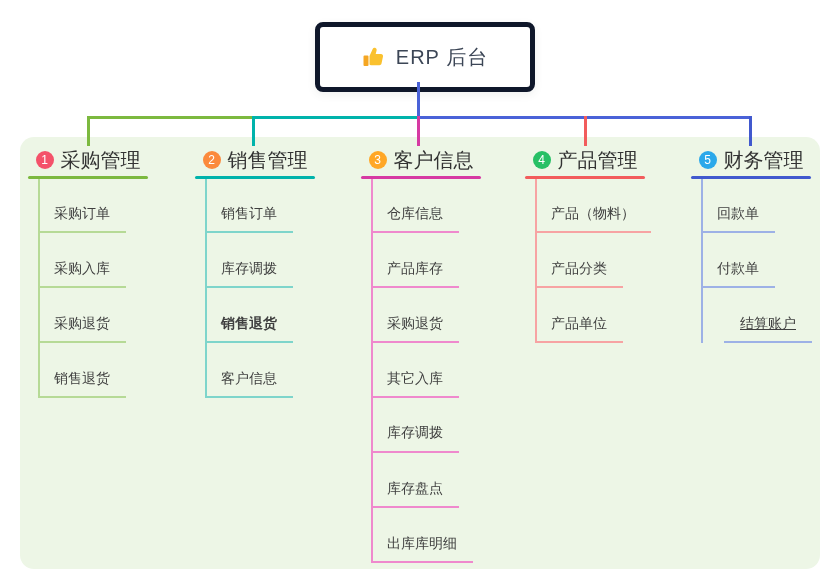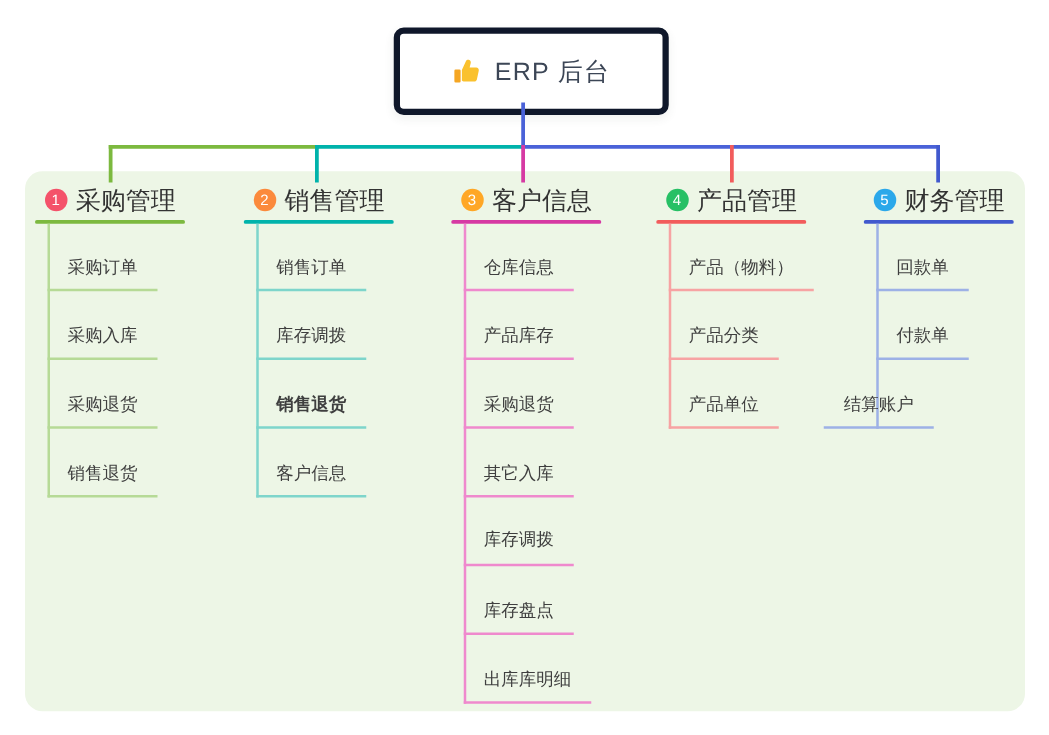--- a/index.html
+++ b/index.html
@@ -109,7 +109,7 @@
       <div class="child-vline" style="left: 701px; top: 179px; height: 164px; background: rgb(157, 177, 230);"></div>
       <div class="child-item" style="left: 701px; top: 203px; border-bottom-color: rgb(157, 177, 230);">回款单</div>
       <div class="child-item" style="left: 701px; top: 258px; border-bottom-color: rgb(157, 177, 230);">付款单</div>
-      <div class="child-item" style="left: 659px; top: 313px; border-bottom-color: rgb(157, 177, 230);">结算账户</div>
+      <div class="child-item" style="left: 724px; top: 313px; border-bottom-color: rgb(157, 177, 230); text-decoration: underline;">结算账户</div>
     </div>
 </div>
 

